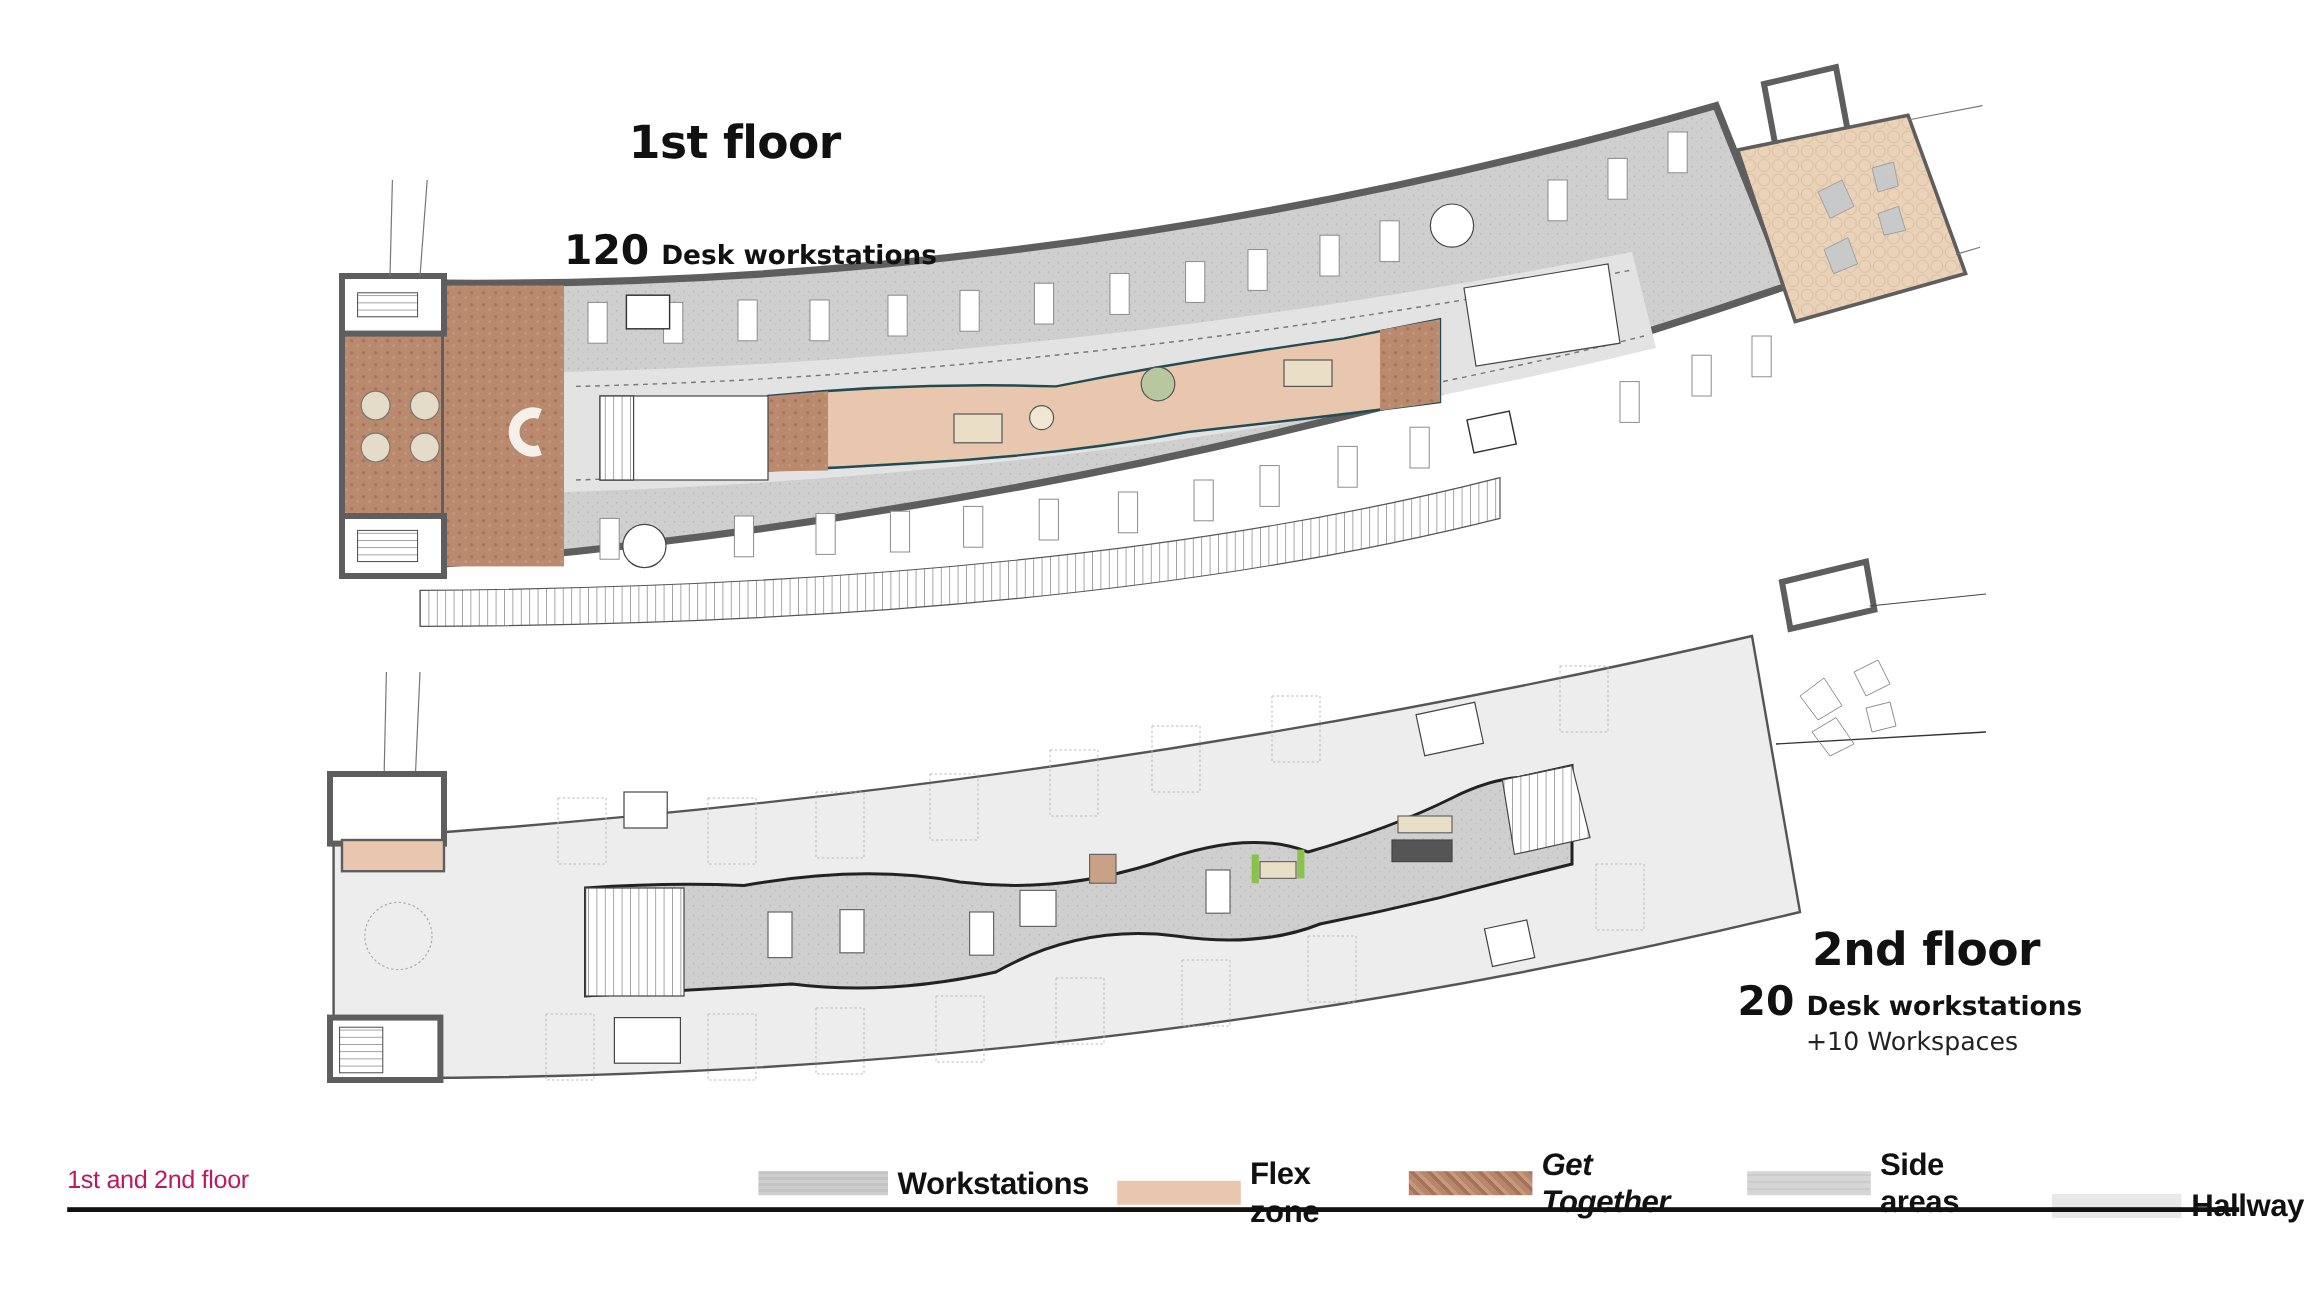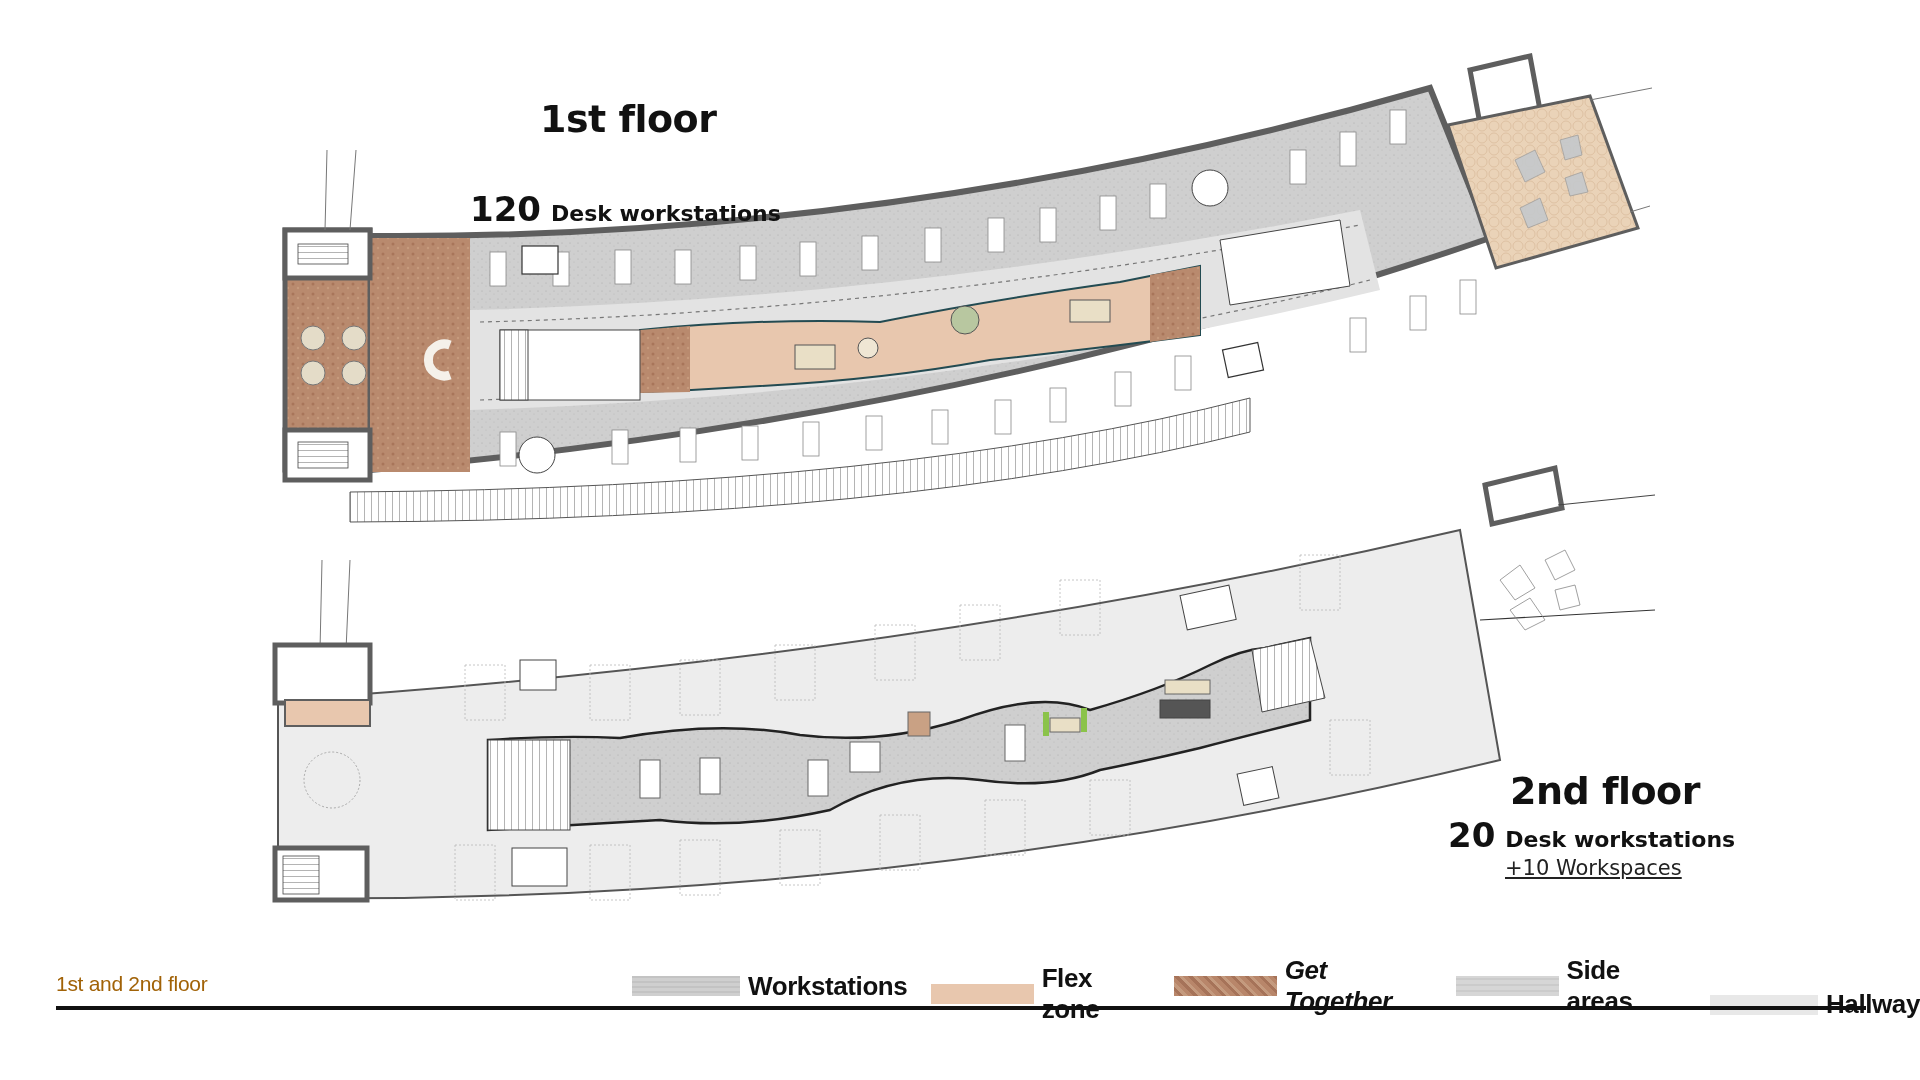--- a/index.html
+++ b/index.html
@@ -207,7 +207,7 @@
   </g>
 </svg>
 
-<div class="abs floor-title" style="left:540px;top:100px;">1st floor</div>
+<div class="abs floor-title" style="left:524px;top:100px;">1st floor</div>
 <div class="abs" style="left:470px;top:148px;display:flex;align-items:baseline;margin-top:44px;">
   <span class="count">120</span>
   <span class="count-label" style="margin-left:10px;">Desk workstations</span>

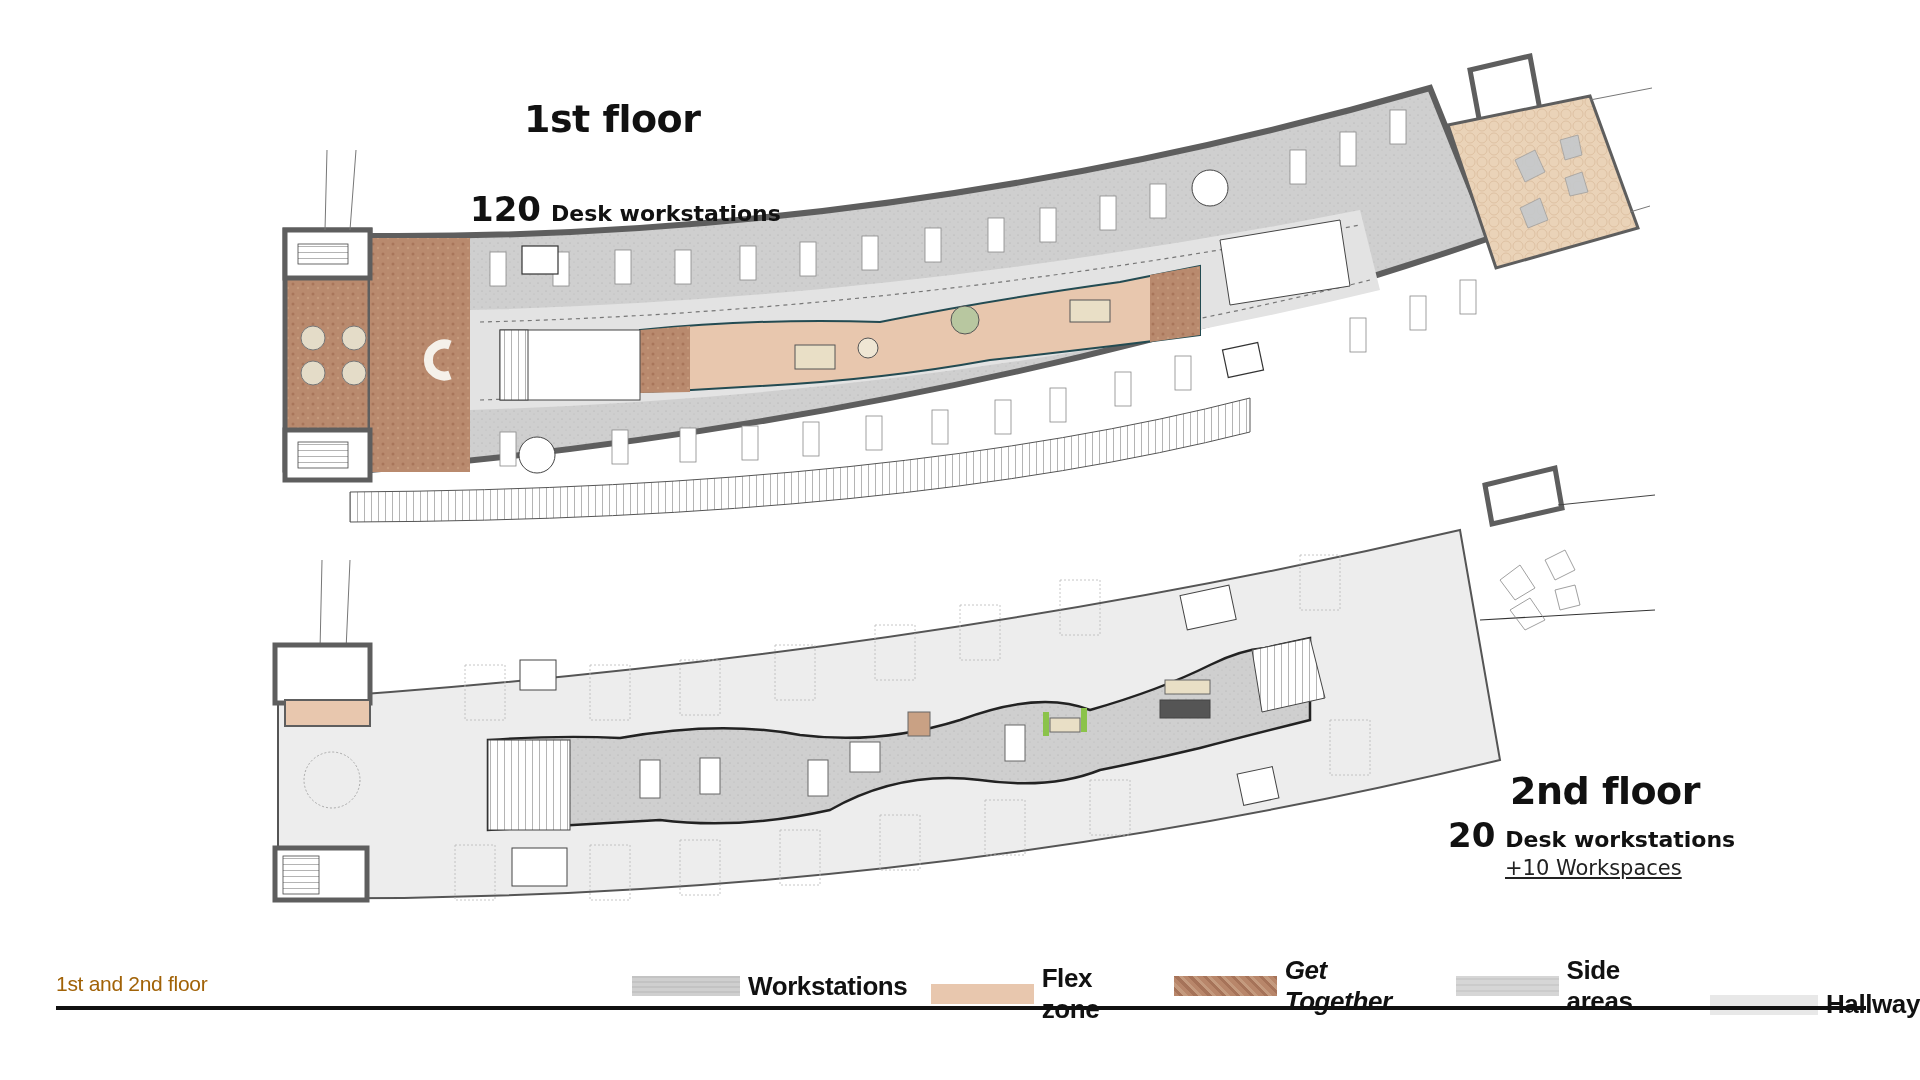--- a/index.html
+++ b/index.html
@@ -218,7 +218,7 @@
   <span class="count">20</span>
   <span class="count-label" style="margin-left:10px;">Desk workstations</span>
 </div>
-<div class="abs sub-label" style="left:1505px;top:858px;text-decoration:underline;">+10 Workspaces</div>
+<div class="abs sub-label" style="left:1505px;top:858px;">+10 Workspaces</div>
 
 <div class="abs caption" style="left:56px;top:972px;">1st and 2nd floor</div>
 

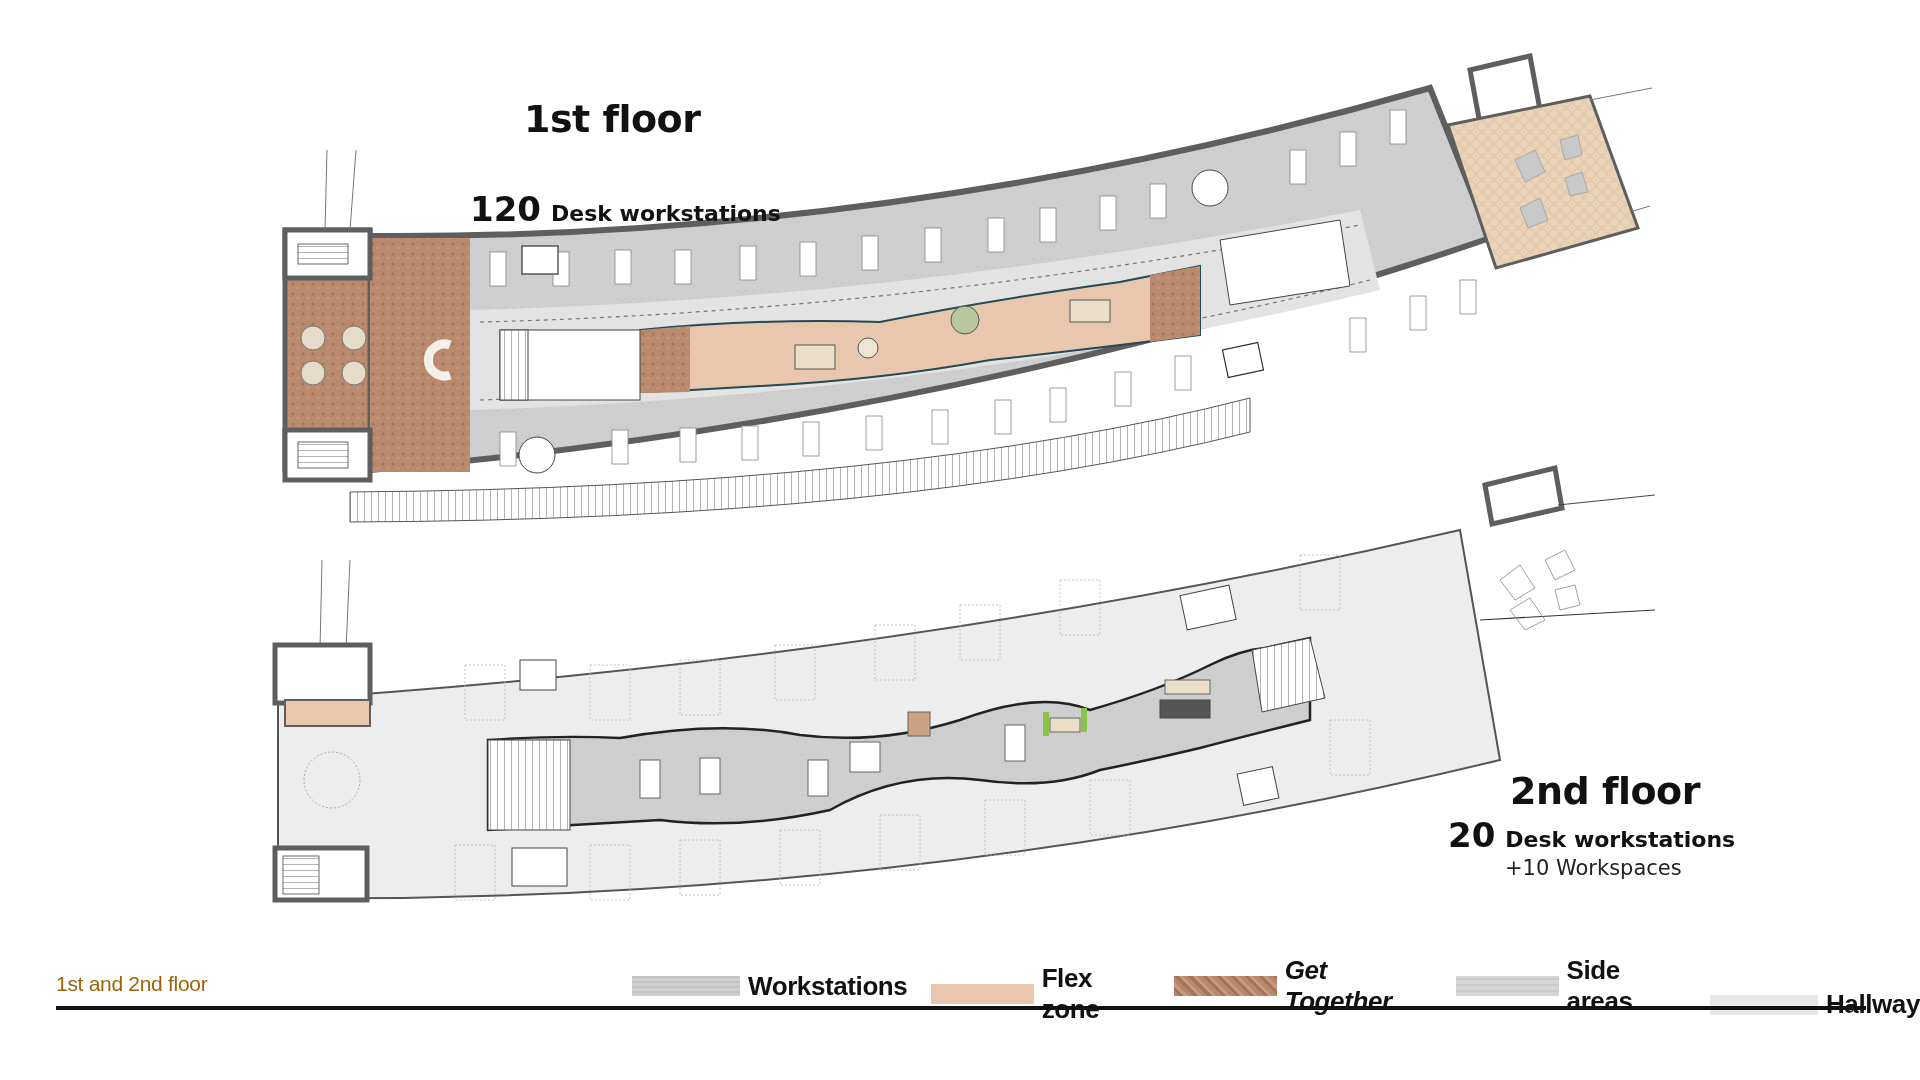--- a/index.html
+++ b/index.html
@@ -10,7 +10,7 @@
   .count-label{font-weight:bold;font-size:22px;line-height:1;}
   .sub-label{font-size:21px;line-height:1;color:#222;}
   .plan-svg{position:absolute;left:0;top:0;}
-  .caption{font-family:"Liberation Sans",sans-serif;font-size:21px;color:#a16207;letter-spacing:-0.3px;}
+  .caption{font-family:"Liberation Sans",sans-serif;font-size:21px;color:#be185d;letter-spacing:-0.3px;}
   .rule{position:absolute;left:56px;top:1006px;width:1810px;height:4px;background:#111;}
   .legend{position:absolute;top:973px;height:26px;display:flex;align-items:center;}
   .legend-item{display:flex;align-items:center;margin-right:0;}

